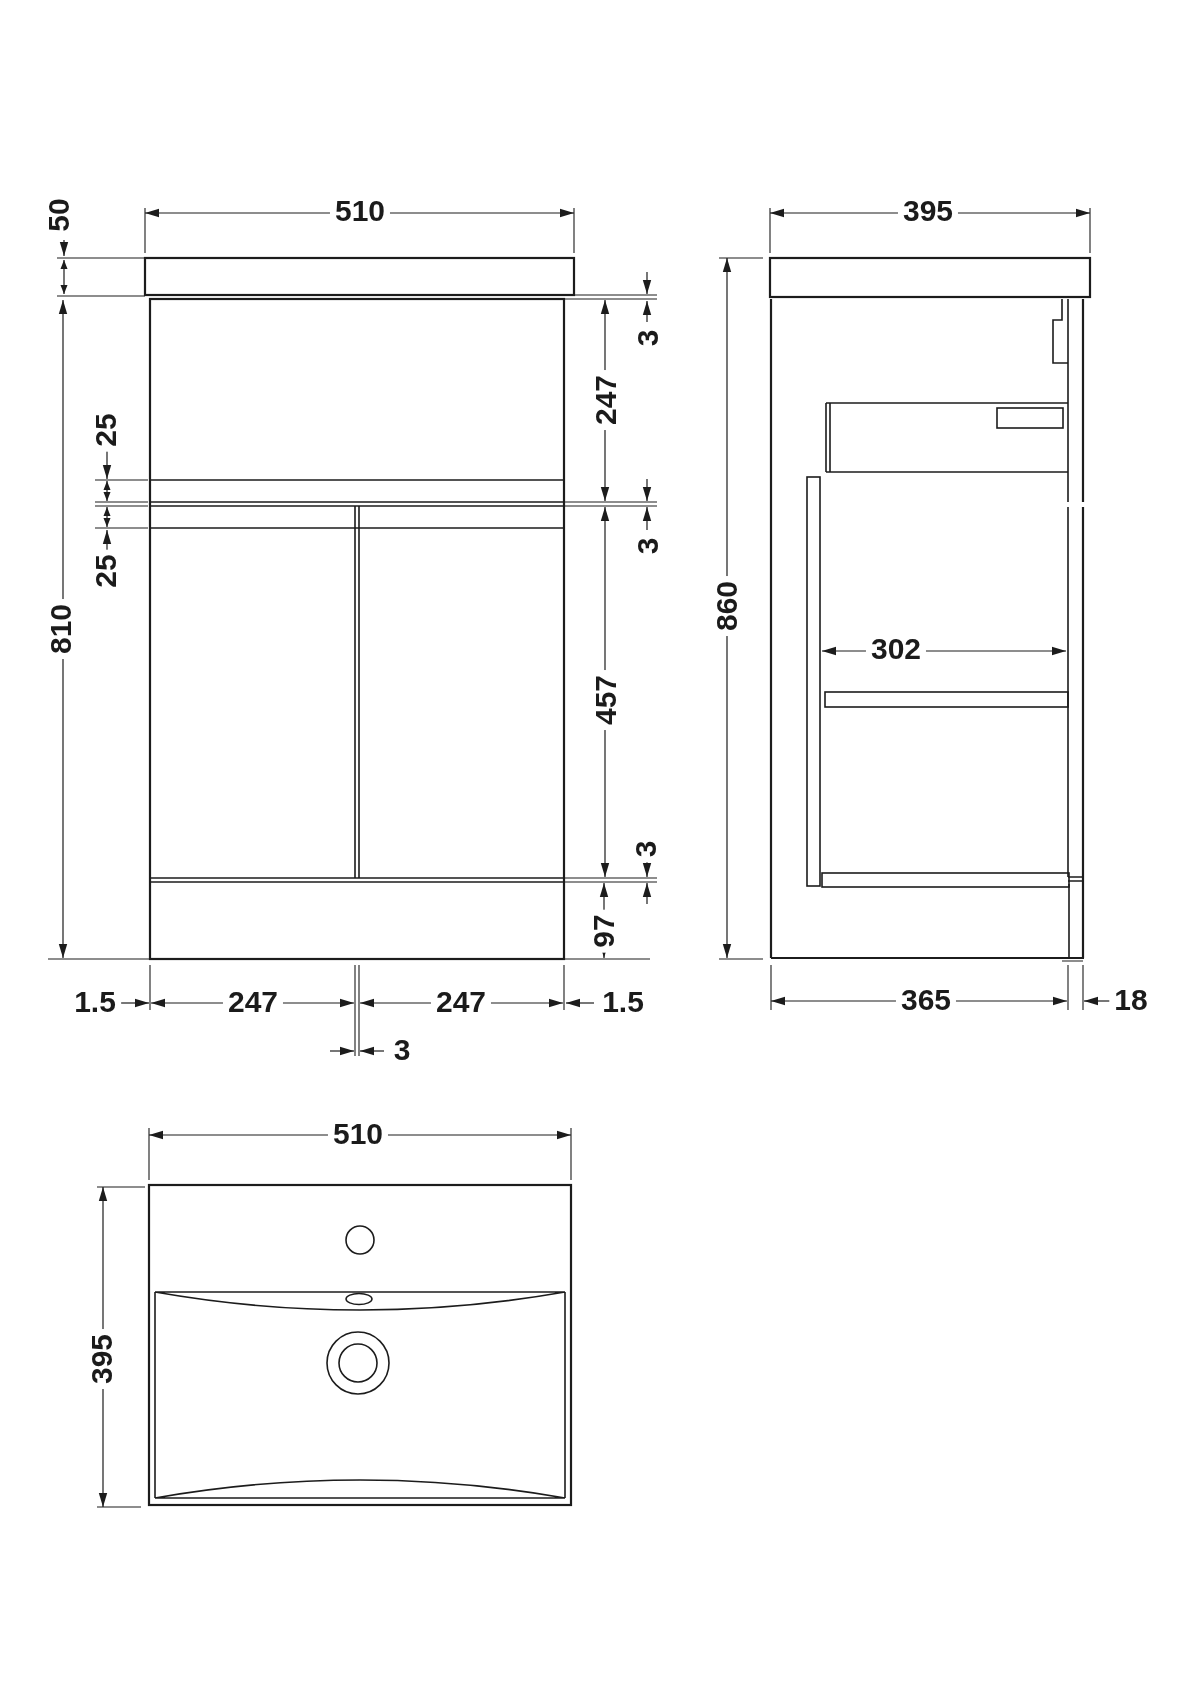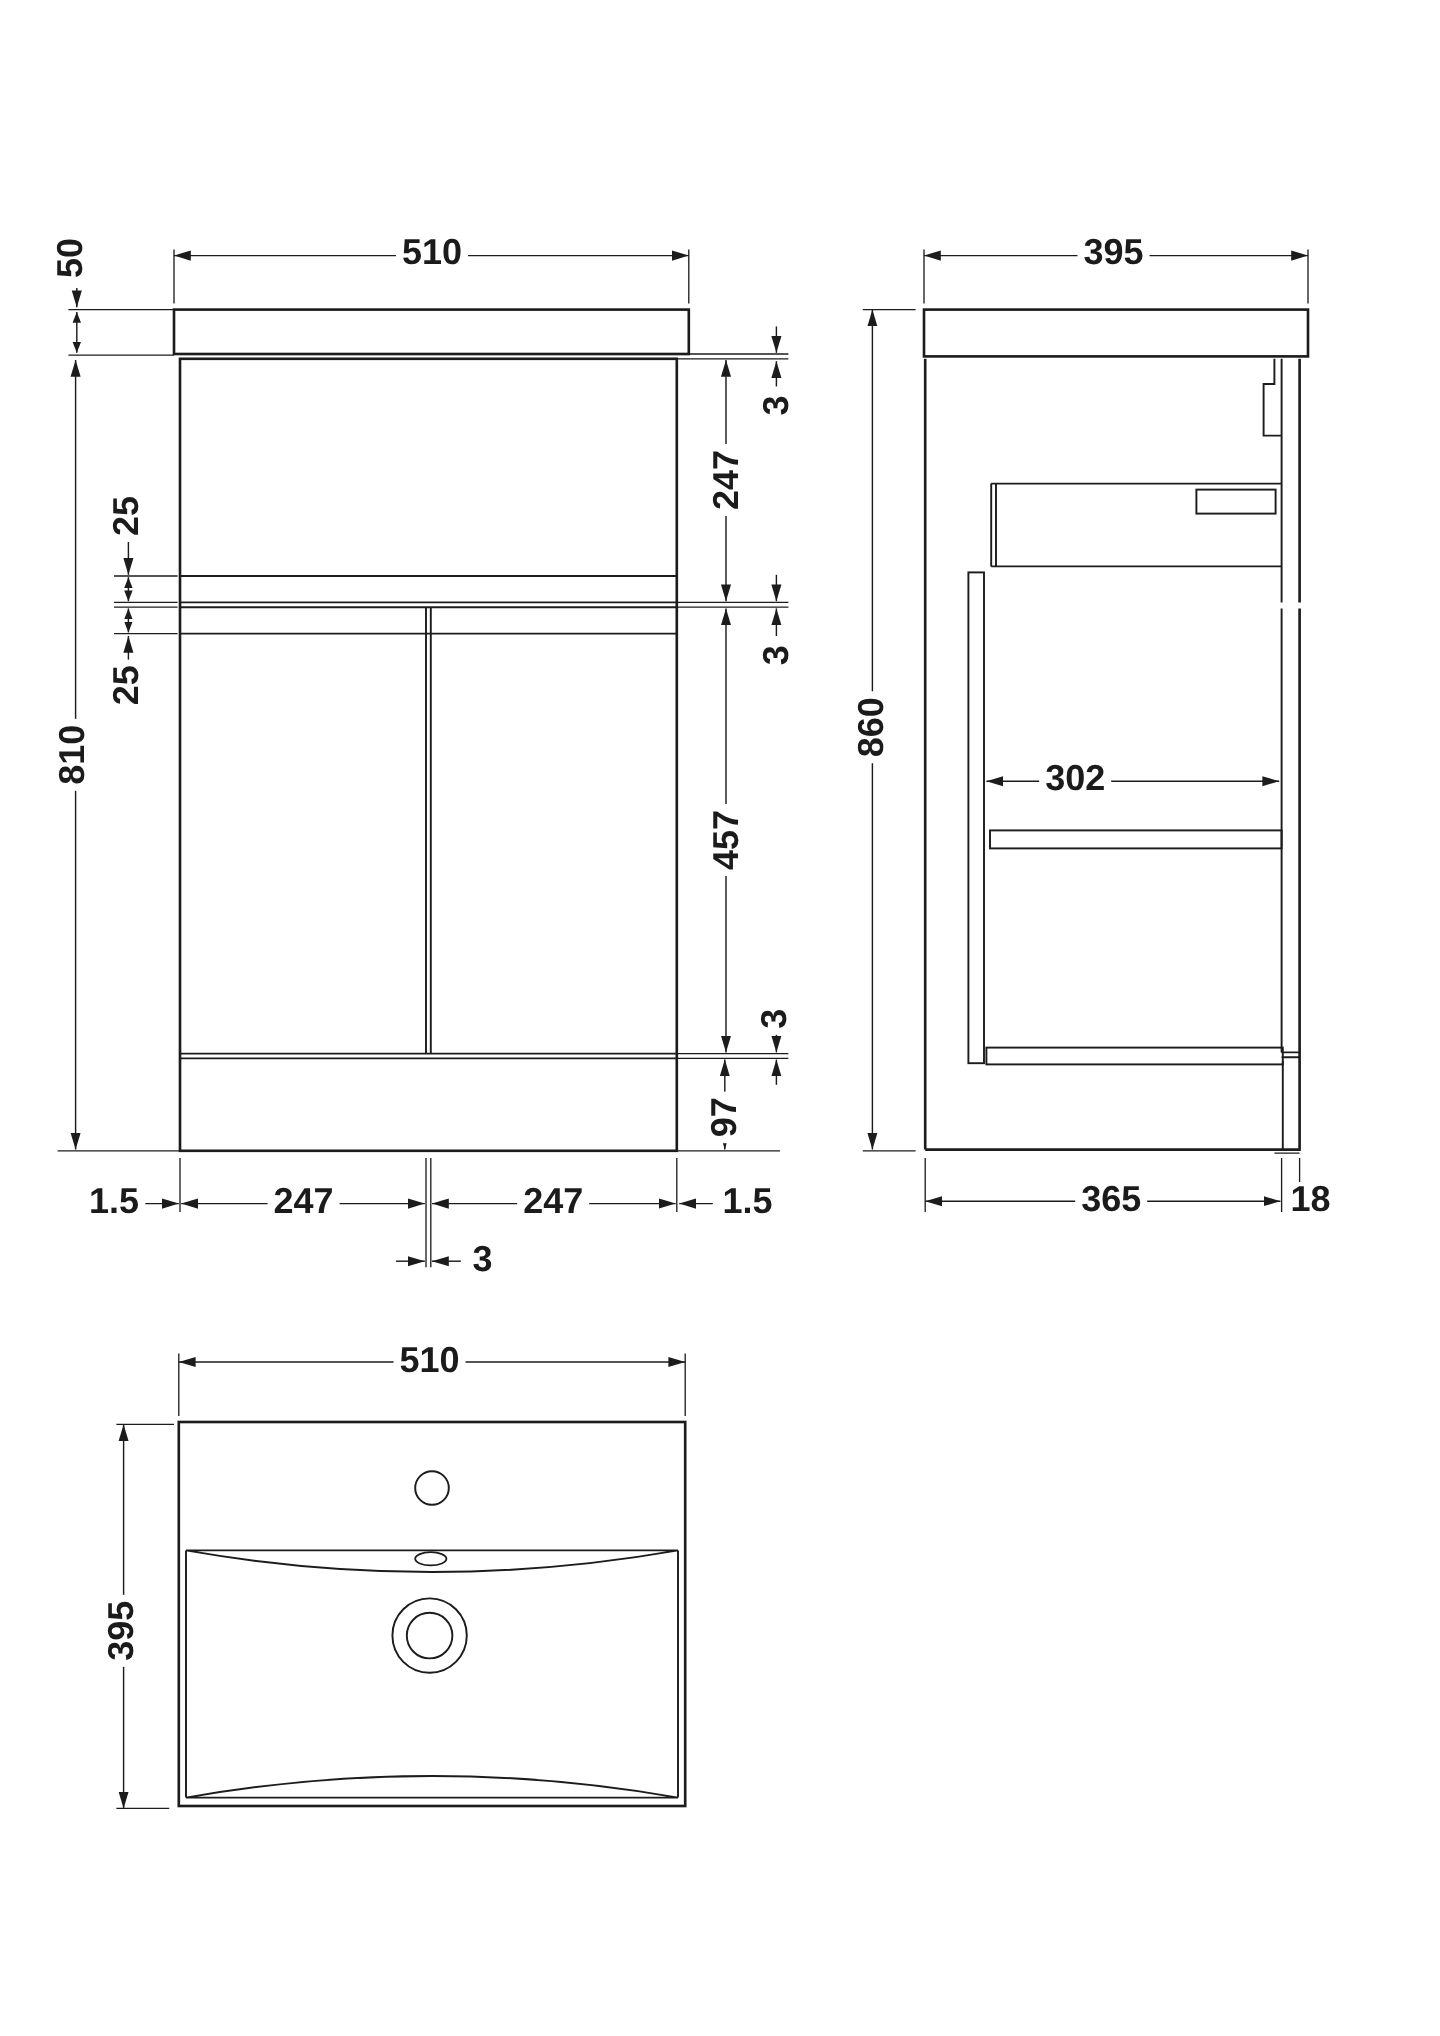--- a/index.html
+++ b/index.html
@@ -178,7 +178,7 @@
   <span class="lbl rot" style="left:727px;top:606px">860</span>
   <span class="lbl" style="left:896px;top:649px">302</span>
   <span class="lbl" style="left:926px;top:1000px">365</span>
-  <span class="lbl" style="left:1092px;top:1000px">18</span>
+  <span class="lbl" style="left:1131px;top:1000px">18</span>
 
   <span class="lbl" style="left:358px;top:1134px">510</span>
   <span class="lbl rot" style="left:102px;top:1359px">395</span>

